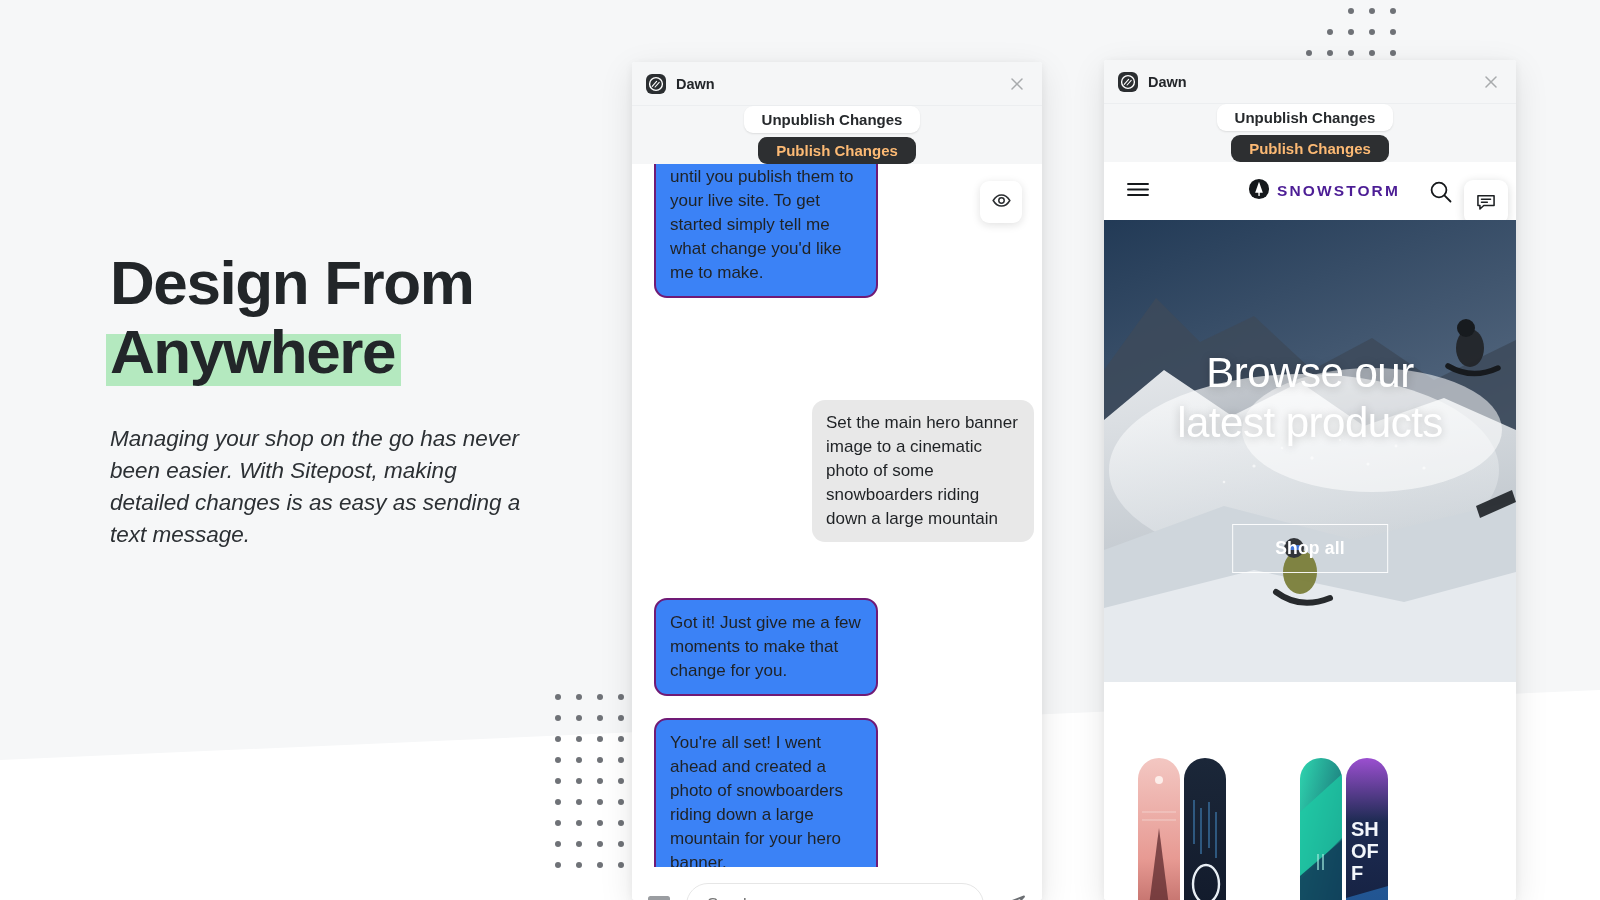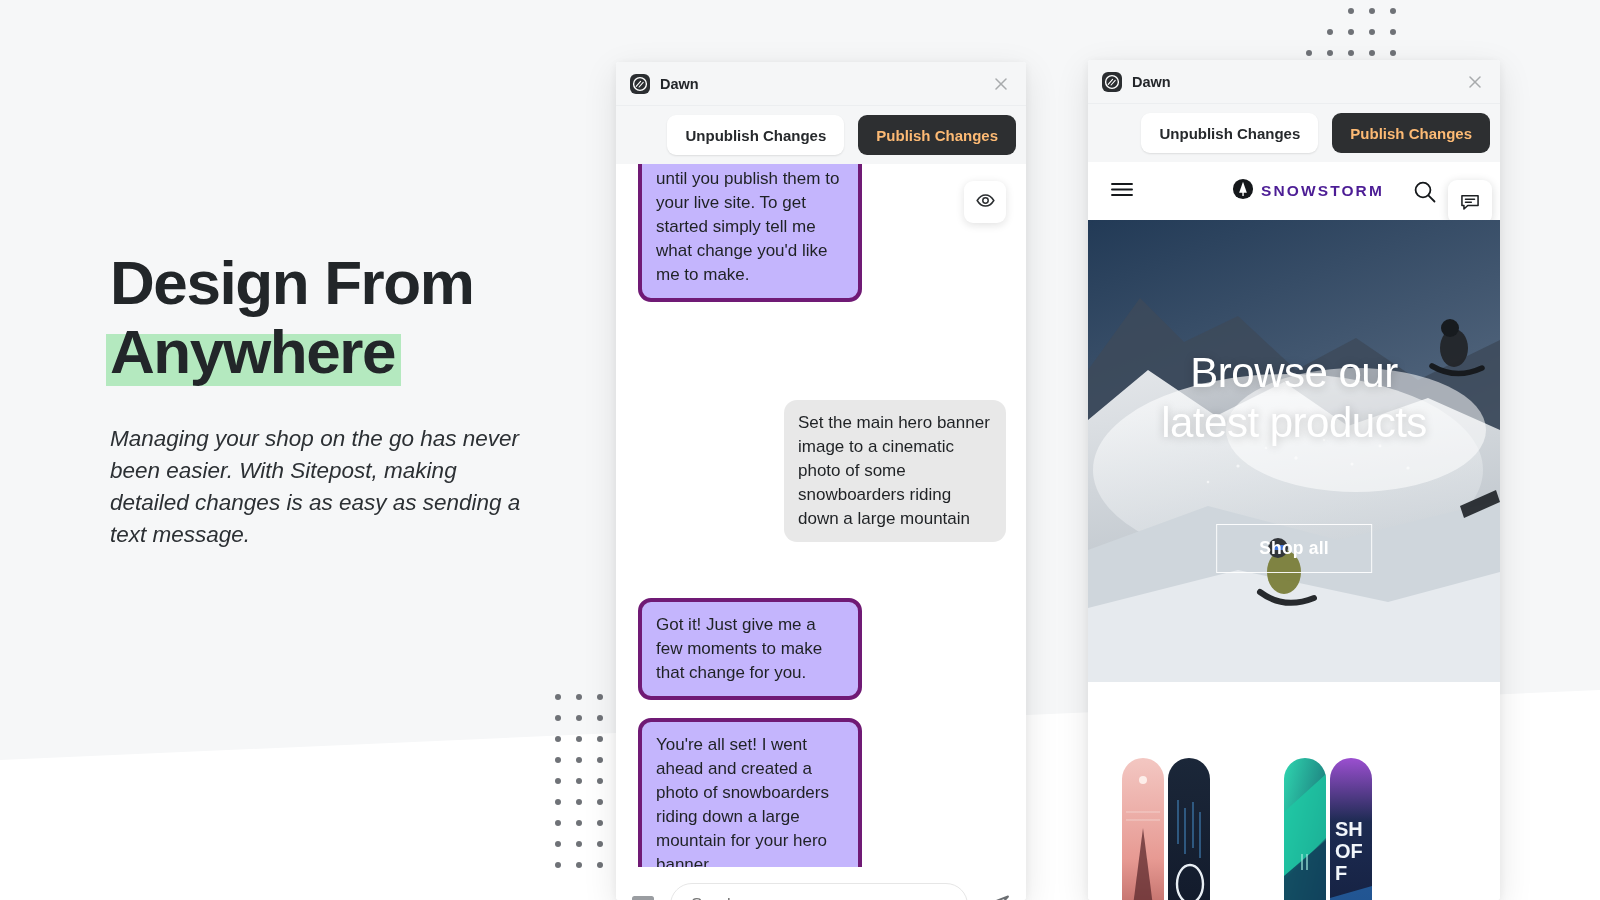--- a/index.html
+++ b/index.html
@@ -57,6 +57,7 @@
     position: absolute; background: #ffffff; overflow: hidden;
     box-shadow: 0 10px 34px rgba(18,20,24,.10), 0 2px 8px rgba(18,20,24,.06);
     border-radius: 3px;
+    margin-left: 16px;
   }
   .win-title {
     height: 44px; background: #f5f6f7; display: flex; align-items: center;

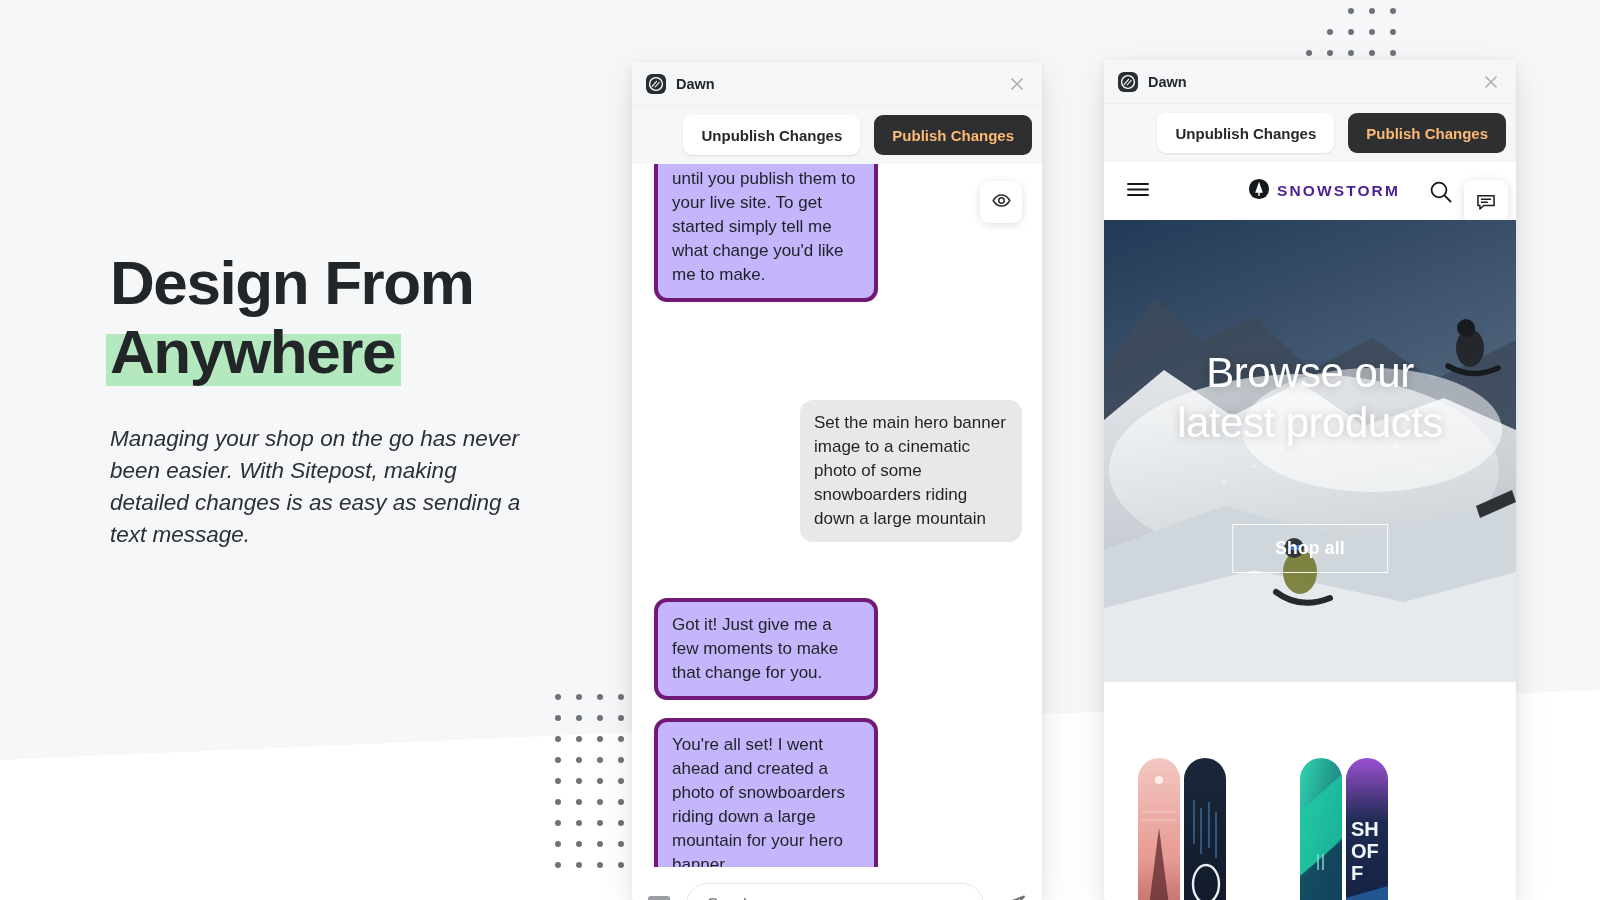--- a/index.html
+++ b/index.html
@@ -73,7 +73,7 @@
 
   .win-actions {
     height: 58px; background: #f5f6f7; display: flex; align-items: center;
-    justify-content: flex-end; gap: 4px; padding-right: 10px;
+    justify-content: flex-end; gap: 4px; padding-right: 10px; flex-direction: column;
   }
   .btn {
     font-size: 15px; font-weight: 700; border-radius: 9px; padding: 0 18px;

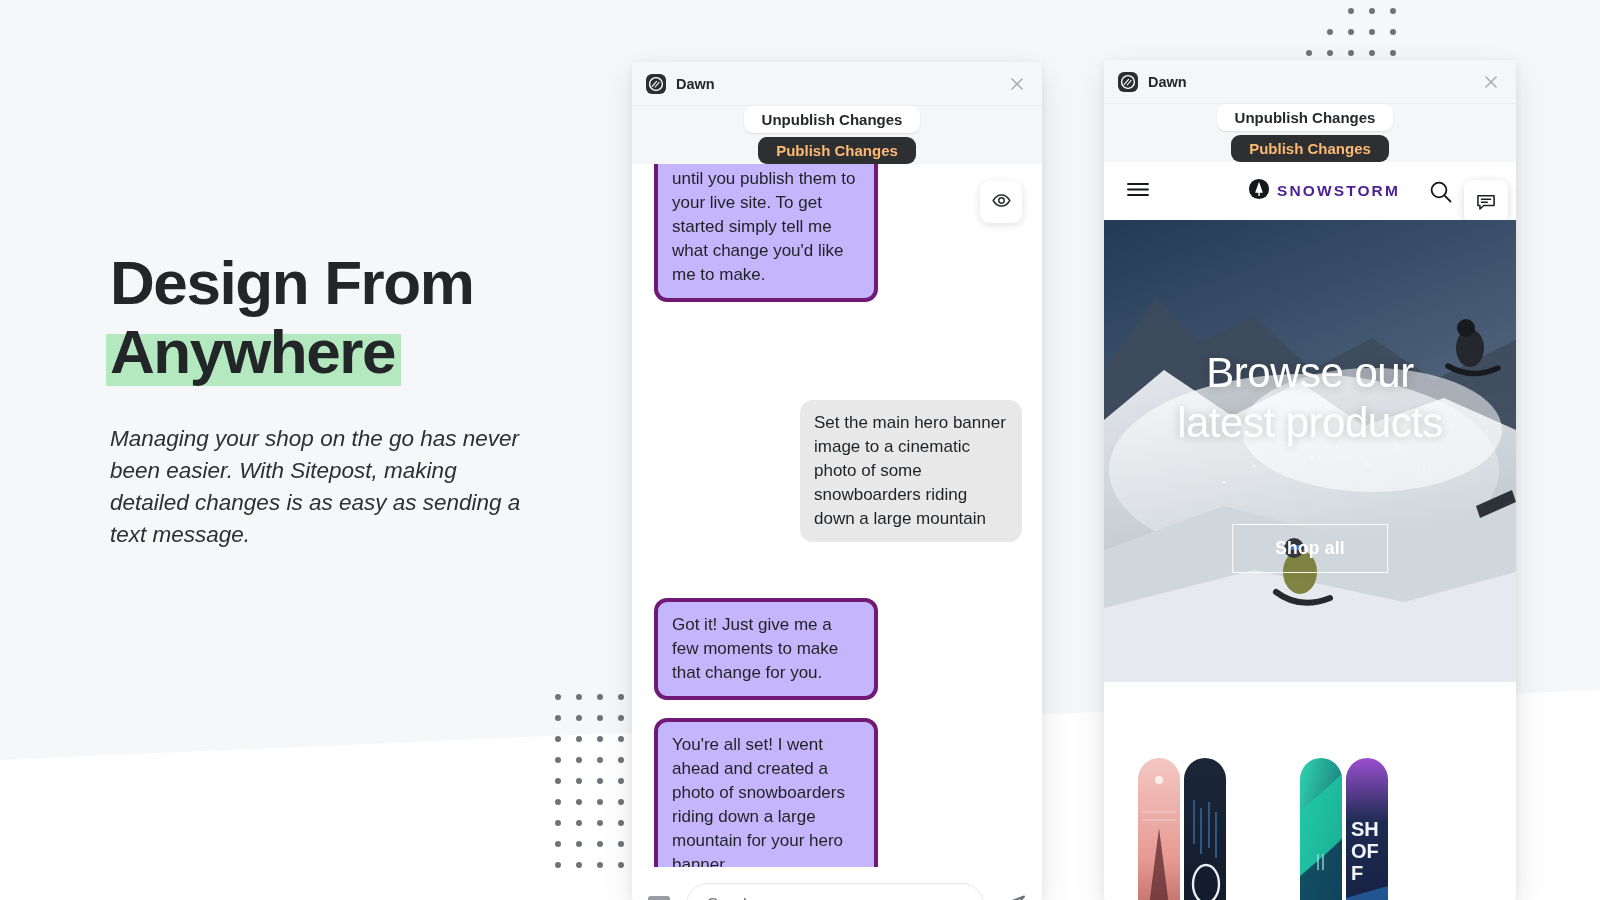--- a/index.html
+++ b/index.html
@@ -93,7 +93,7 @@
     max-width: 224px; border-radius: 13px; padding: 11px 14px;
     font-size: 17px; line-height: 1.41; color: #1f2225; position: absolute;
   }
-  .bubble.bot { background: #c4b5fd; border: 4px solid #701a75; left: 22px; }
+  .bubble.bot { background: #3b82f6; border: 2px solid #701a75; left: 22px; }
   .bubble.user { background: #e8e8e8; right: 20px; max-width: 222px; }
 
   .eye-btn {

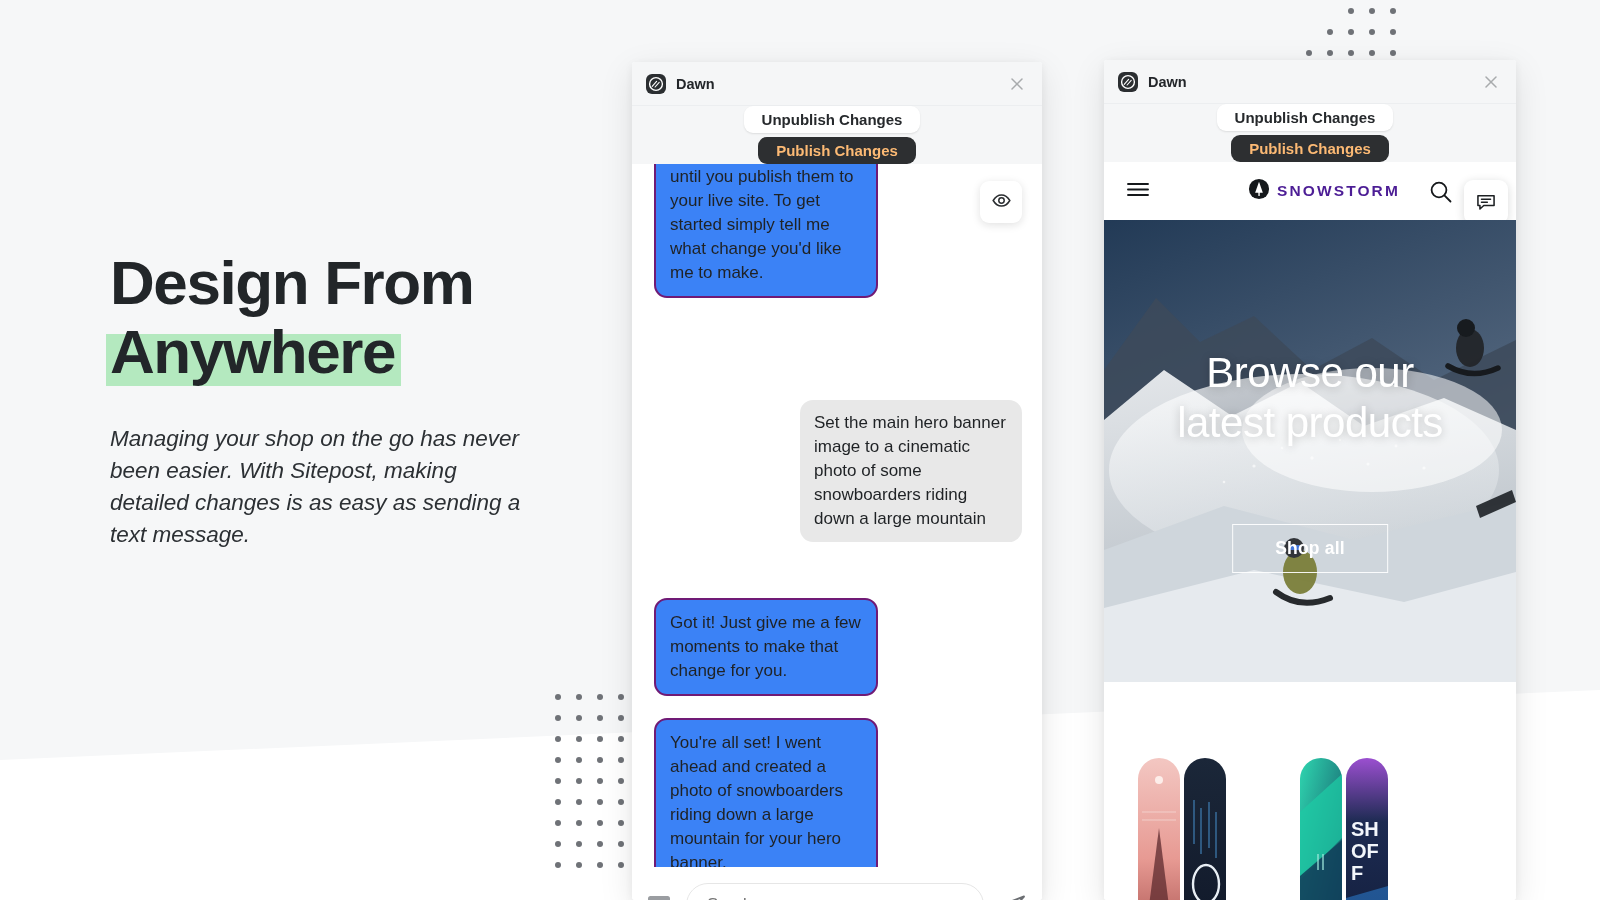--- a/index.html
+++ b/index.html
@@ -94,7 +94,7 @@
     font-size: 17px; line-height: 1.41; color: #1f2225; position: absolute;
   }
   .bubble.bot { background: #3b82f6; border: 2px solid #701a75; left: 22px; }
-  .bubble.user { background: #e8e8e8; right: 20px; max-width: 222px; }
+  .bubble.user { background: #e8e8e8; right: 8px; max-width: 222px; }
 
   .eye-btn {
     position: absolute; right: 20px; top: 17px; width: 42px; height: 42px;

